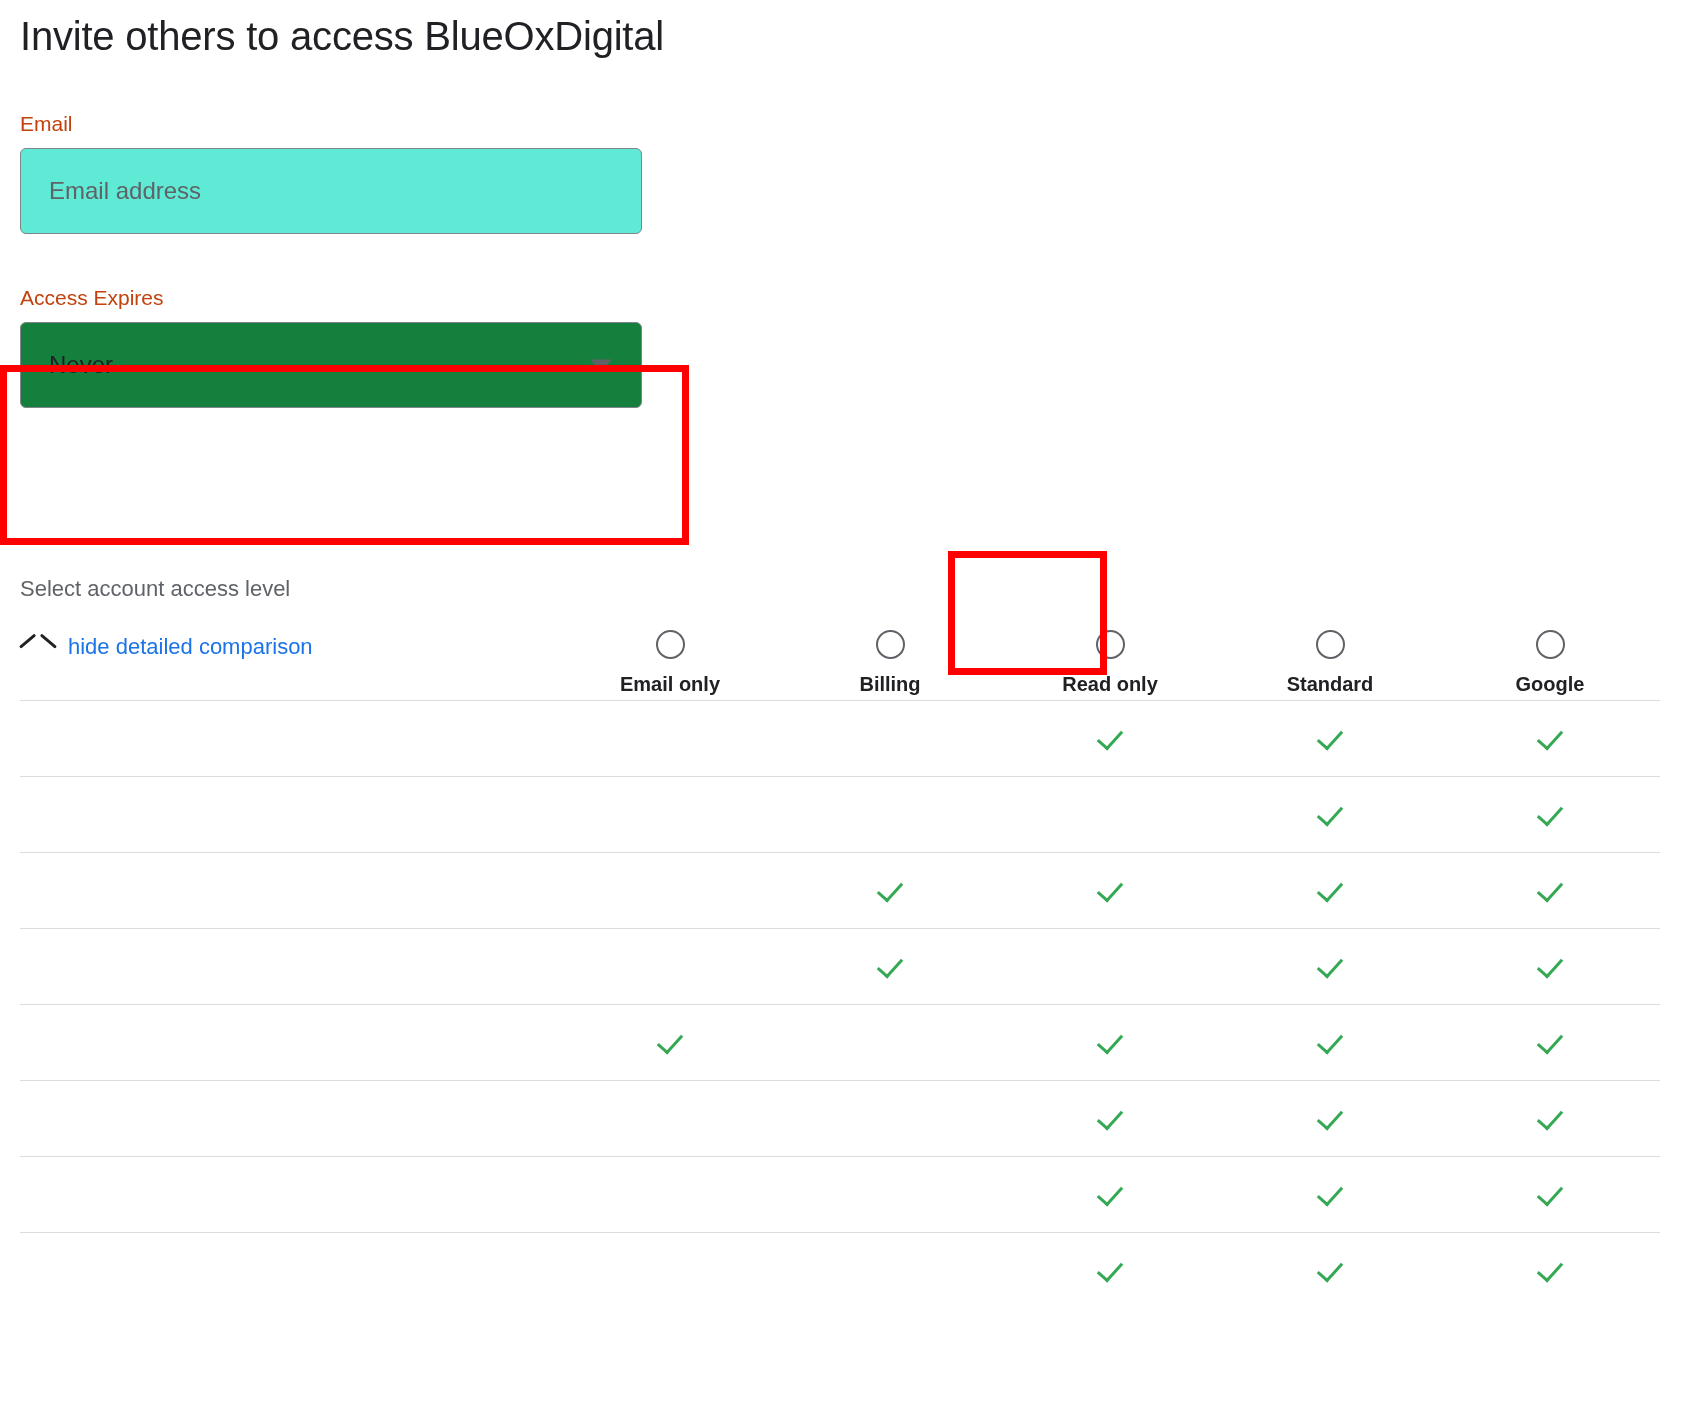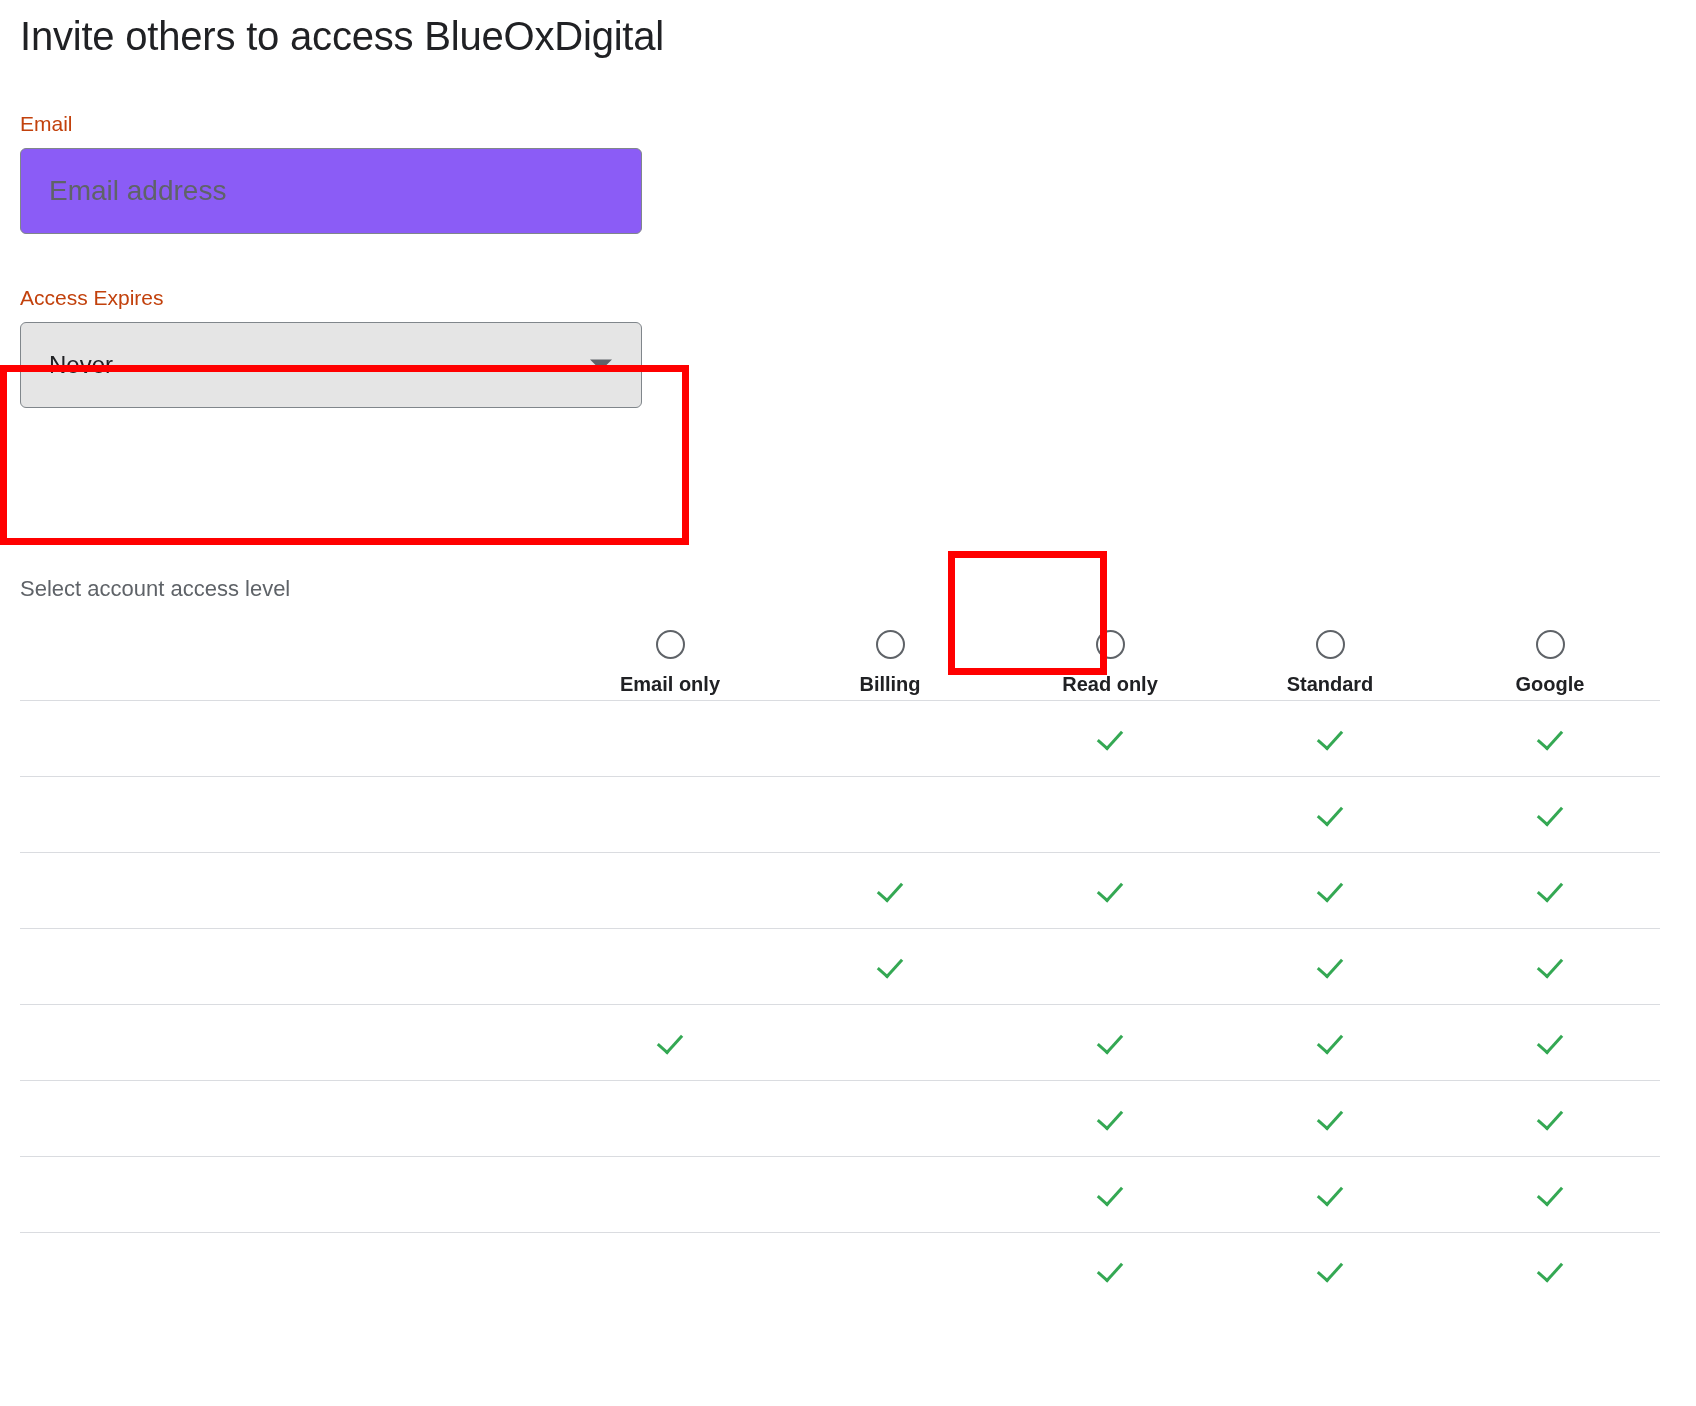--- a/index.html
+++ b/index.html
@@ -62,11 +62,11 @@
     height: 86px;
     border: 1px solid #80868b;
     border-radius: 6px;
-    font-size: 28px;
+    font-size: 24px;
     font-family: "Liberation Sans", sans-serif;
     color: #202124;
     padding: 0 28px;
-    background: #8b5cf6;
+    background: #5eead4;
     outline: none;
     display: block;
   }

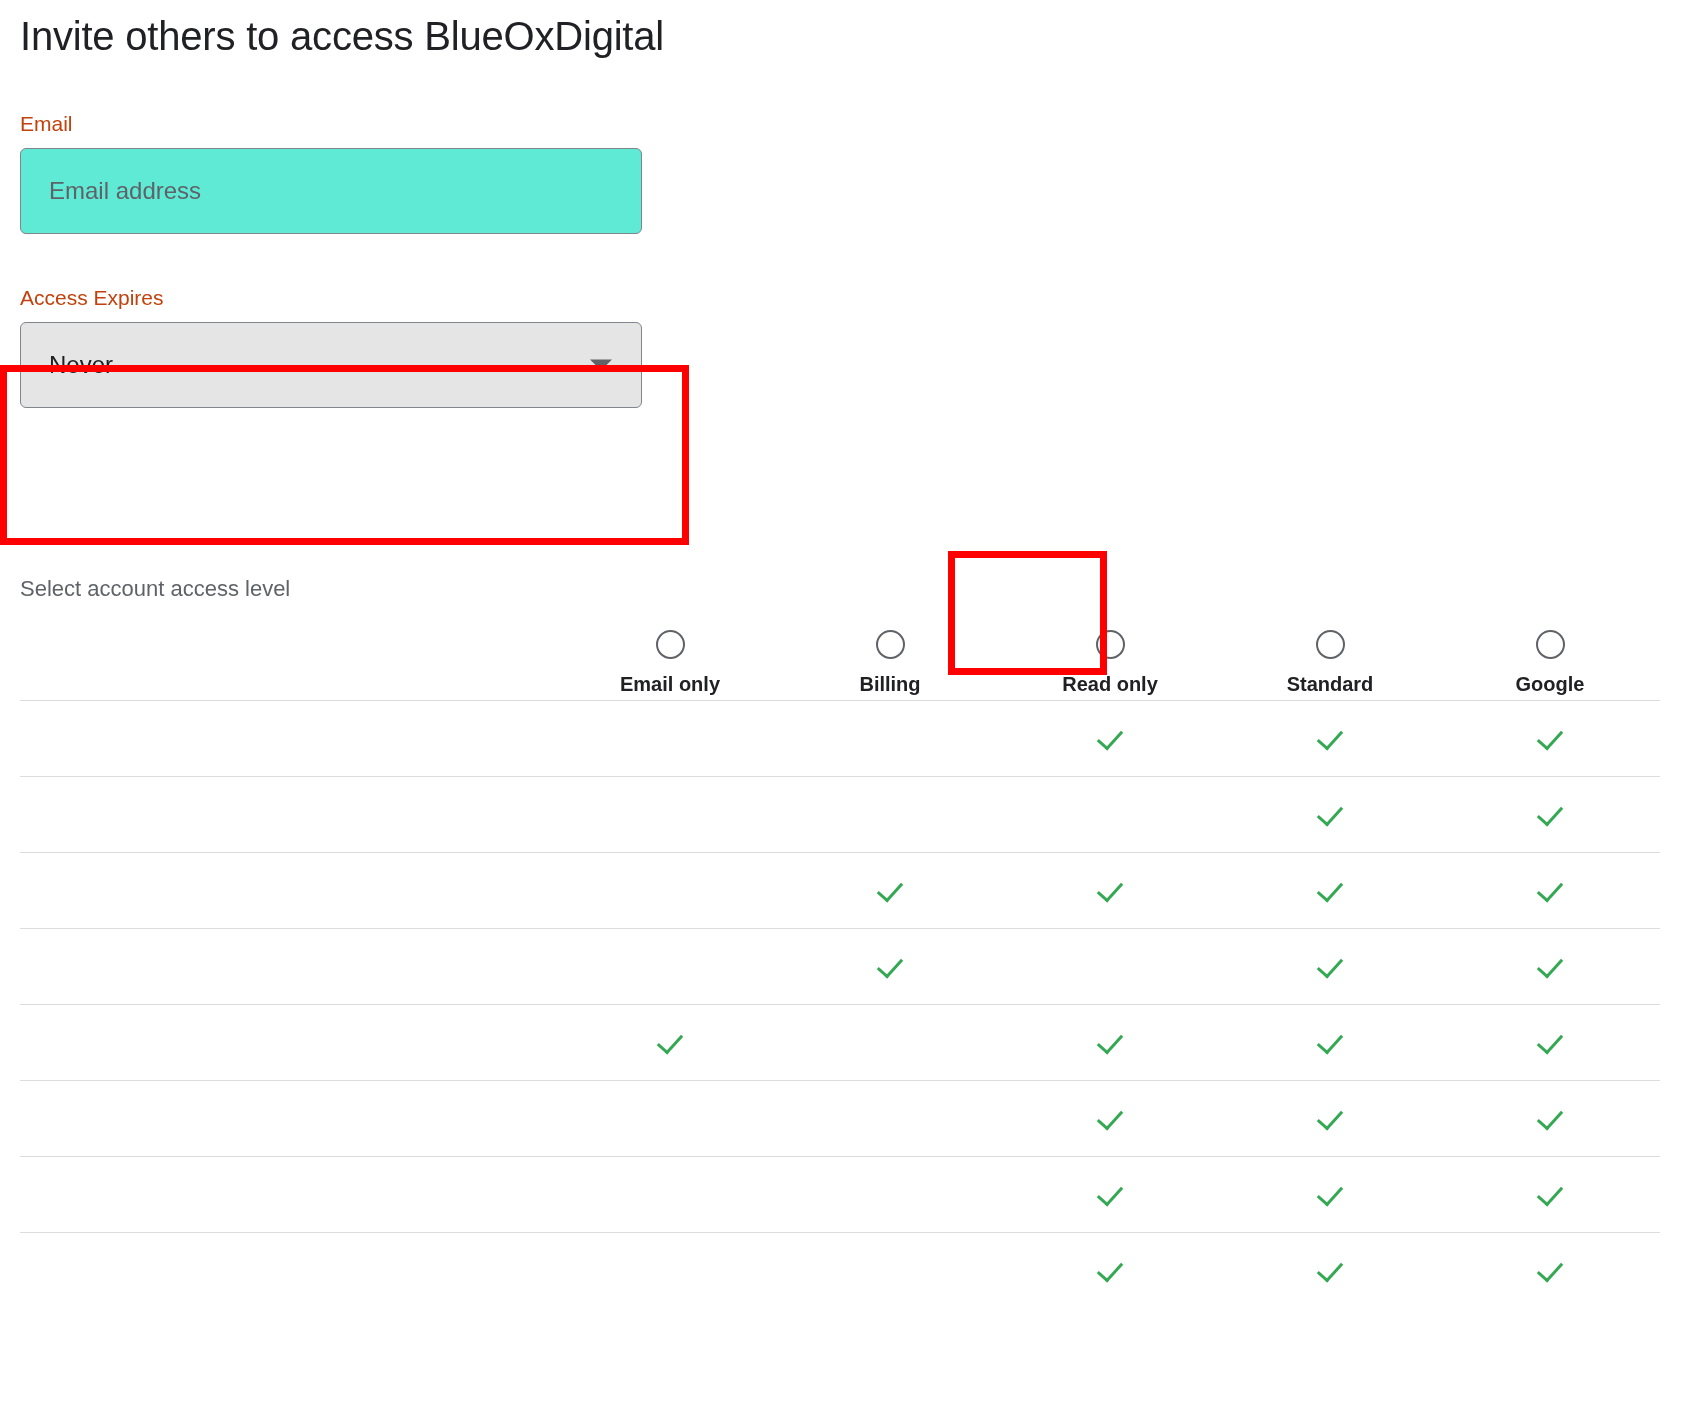--- a/index.html
+++ b/index.html
@@ -85,7 +85,7 @@
     font-size: 24px;
     color: #202124;
     padding: 0 28px;
-    background: #e5e5e5;
+    background: #15803d;
     display: flex;
     align-items: center;
     cursor: pointer;

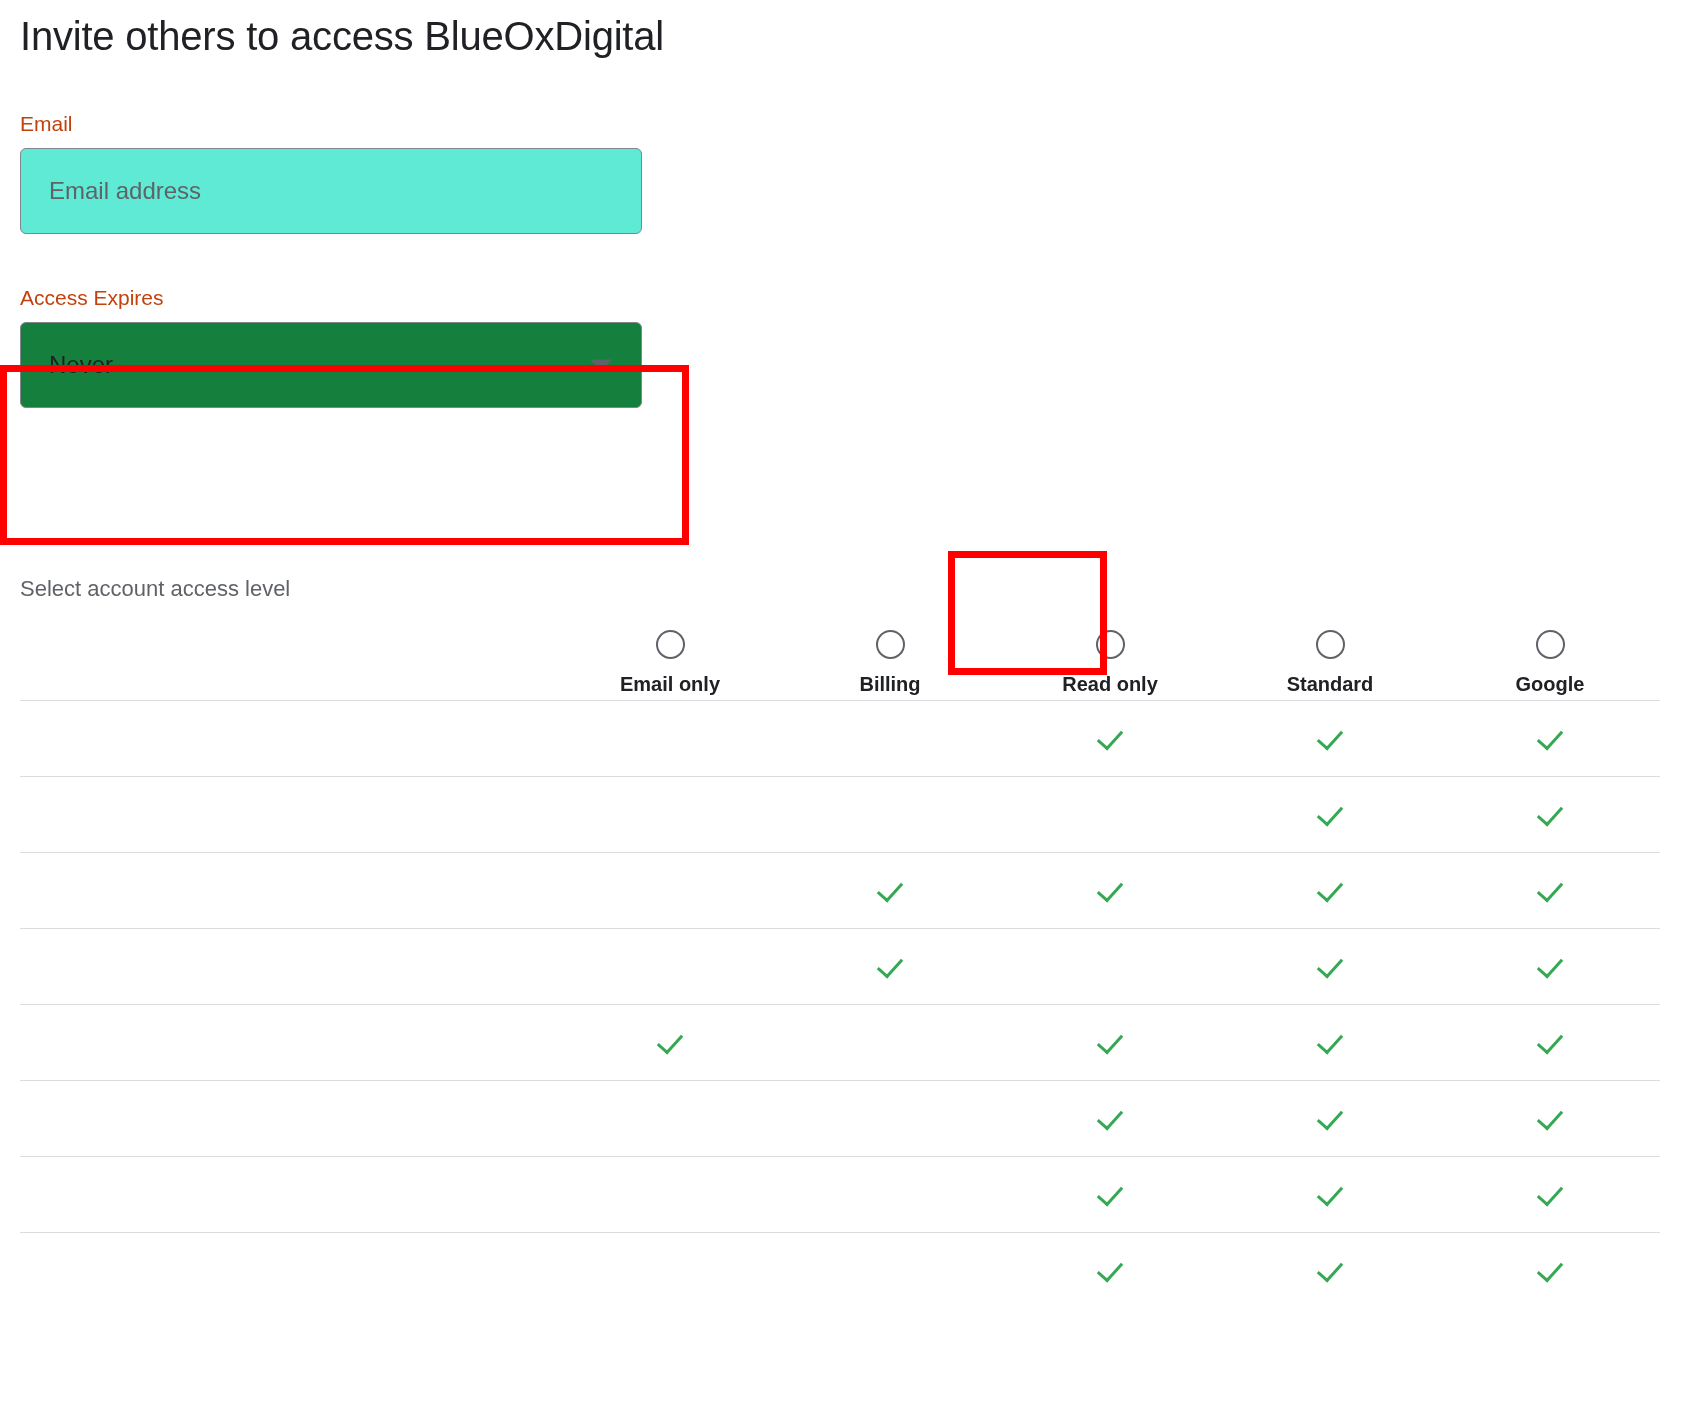--- a/index.html
+++ b/index.html
@@ -277,6 +277,10 @@
   <div class="access-section">
     <div class="access-left">
       <div class="access-left-title">Select account access level</div>
+      <div class="toggle-row">
+        <span class="chev"></span>
+        <span class="toggle-label">hide detailed comparison</span>
+      </div>
     </div>
   </div>
 

